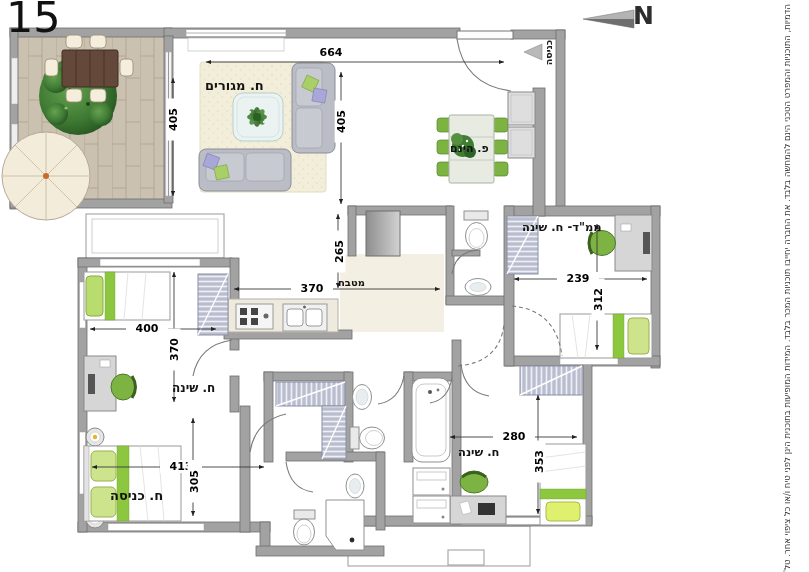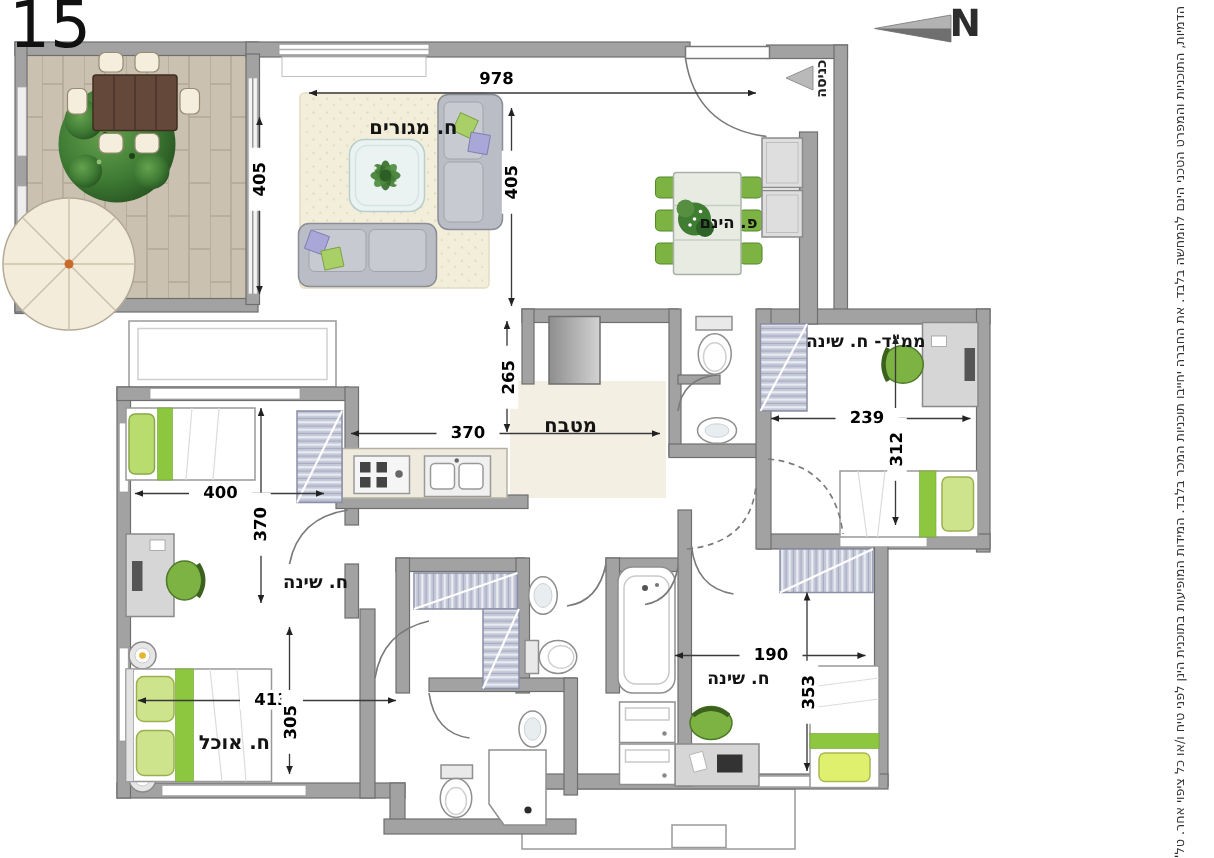--- a/index.html
+++ b/index.html
@@ -398,7 +398,7 @@
 <div class="rlbl" style="left:110px;top:488px;width:70px;font-size:13px">ח. אוכל</div>
 <div class="rlbl" style="left:458px;top:445px;width:55px;font-size:11.5px">ח. שינה</div>
 
-<div class="dim" style="left:310px;top:46px">978</div>
+<div class="dim" style="left:310px;top:46px">664</div>
 <div class="dim v" style="left:152px;top:113px">405</div>
 <div class="dim v" style="left:320px;top:115px">405</div>
 <div class="dim v" style="left:318px;top:245px">265</div>

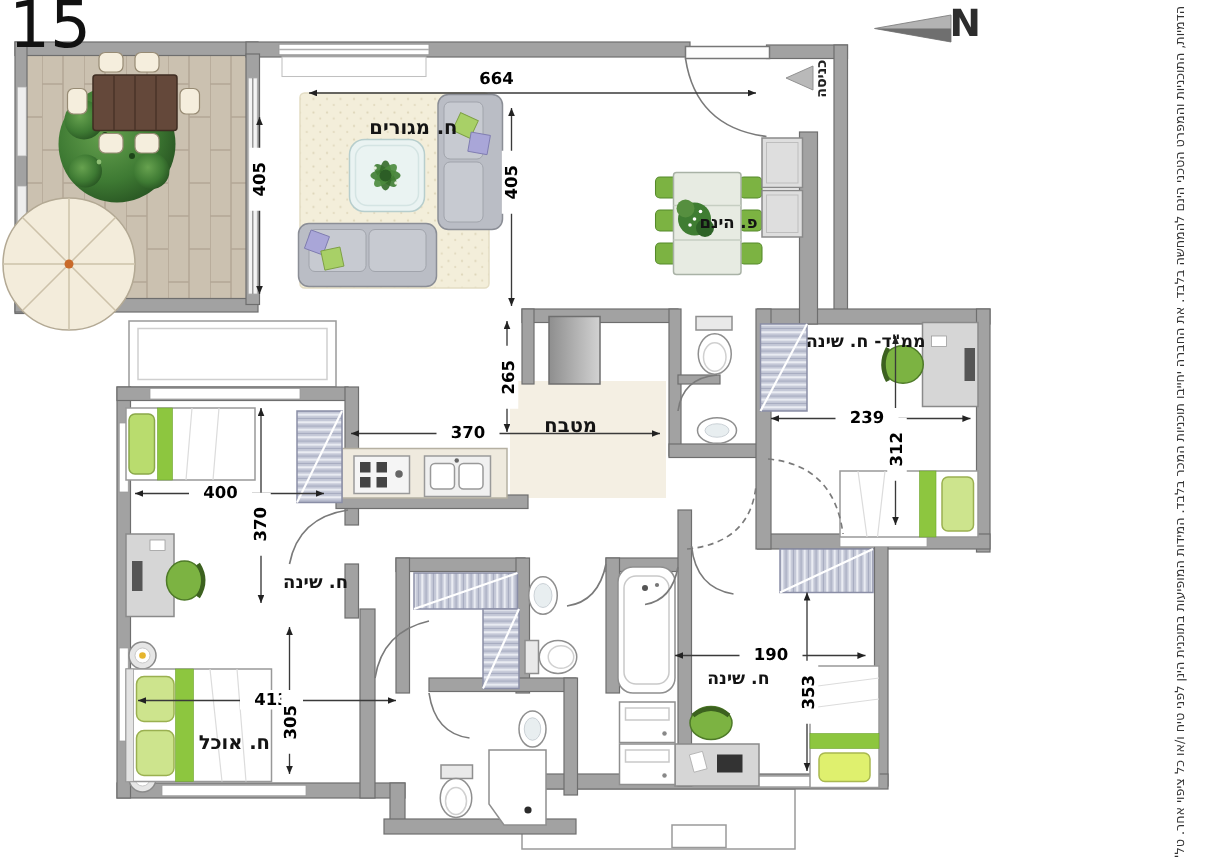--- a/index.html
+++ b/index.html
@@ -6,7 +6,7 @@
   #stage{position:relative;width:809px;height:572px;background:#fff;overflow:hidden;
          font-family:"DejaVu Sans",sans-serif;padding-left:36px;}
   #stage svg{position:absolute;left:0;top:0;}
-  .rlbl{position:absolute;font-weight:bold;color:#141414;text-align:right;direction:rtl;
+  .rlbl{position:absolute;font-weight:bold;color:#141414;text-align:left;direction:rtl;
         white-space:nowrap;font-family:"DejaVu Sans",sans-serif;}
   .dim{position:absolute;font-weight:bold;font-size:11px;line-height:13px;color:#000;
        background:#fff;text-align:center;white-space:nowrap;padding:0 1px;

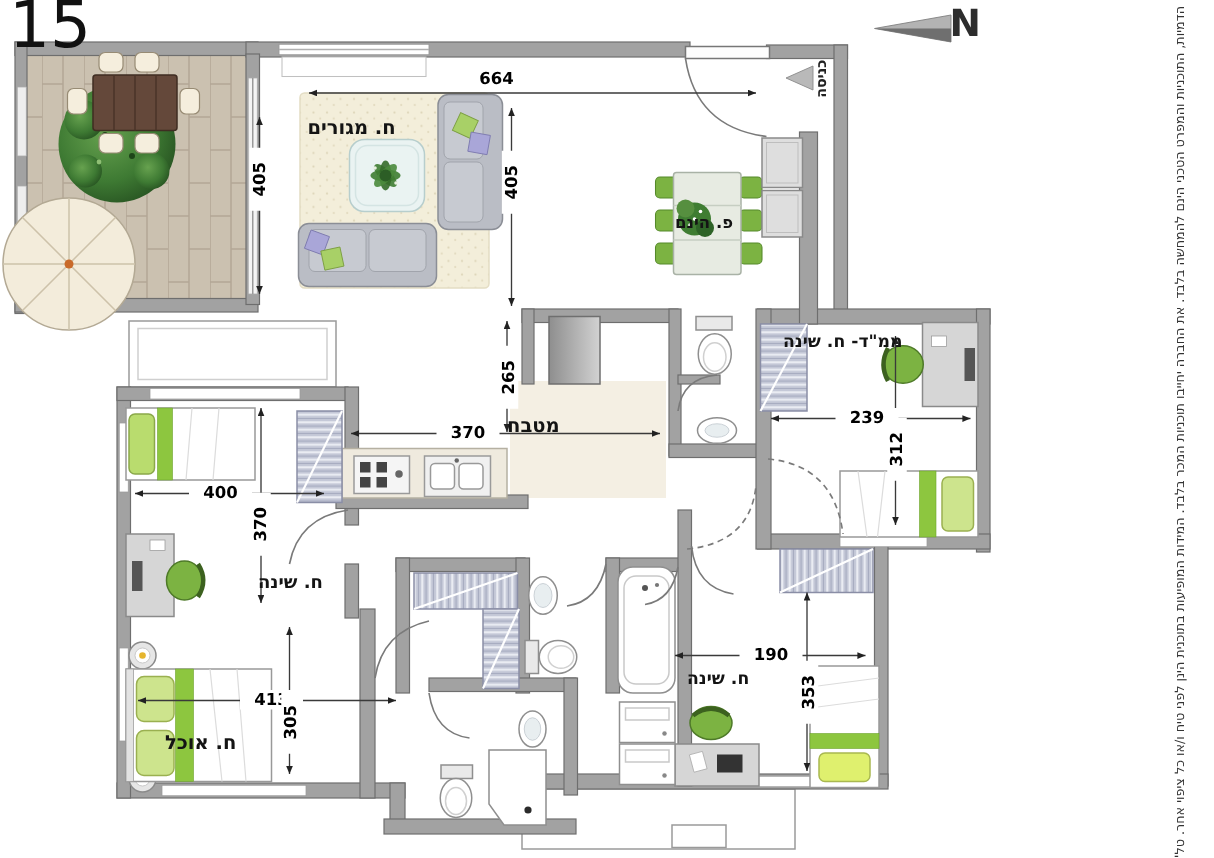--- a/index.html
+++ b/index.html
@@ -392,7 +392,7 @@
 
 <div class="rlbl" style="left:205px;top:78px;width:100px;font-size:13px">ח. מגורים</div>
 <div class="rlbl" style="left:450px;top:142px;width:55px;font-size:11px">פ. הינם</div>
-<div class="rlbl" style="left:338px;top:277px;width:60px;font-size:13px">מטבח</div>
+<div class="rlbl" style="left:338px;top:277px;width:60px;font-size:10px">מטבח</div>
 <div class="rlbl" style="left:522px;top:220px;width:95px;font-size:11.5px">ממ"ד- ח. שינה</div>
 <div class="rlbl" style="left:172px;top:381px;width:60px;font-size:12px">ח. שינה</div>
 <div class="rlbl" style="left:110px;top:488px;width:70px;font-size:13px">ח. אוכל</div>

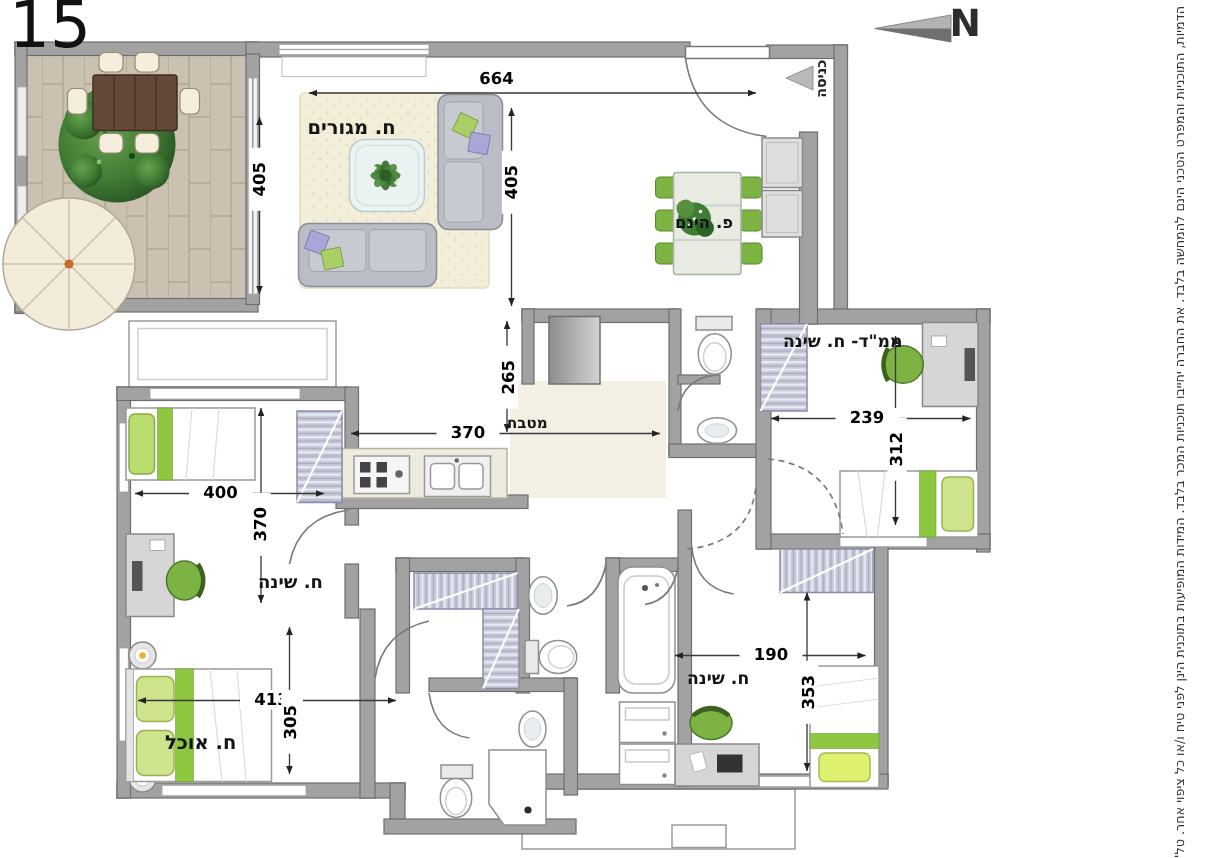--- a/index.html
+++ b/index.html
@@ -409,7 +409,7 @@
 <div class="dim v" style="left:577px;top:293px">312</div>
 <div class="dim" style="left:160px;top:460px">413</div>
 <div class="dim v" style="left:173px;top:475px">305</div>
-<div class="dim" style="left:493px;top:430px">190</div>
+<div class="dim" style="left:493px;top:430px">280</div>
 <div class="dim v" style="left:518px;top:455px">353</div>
 
 </div>

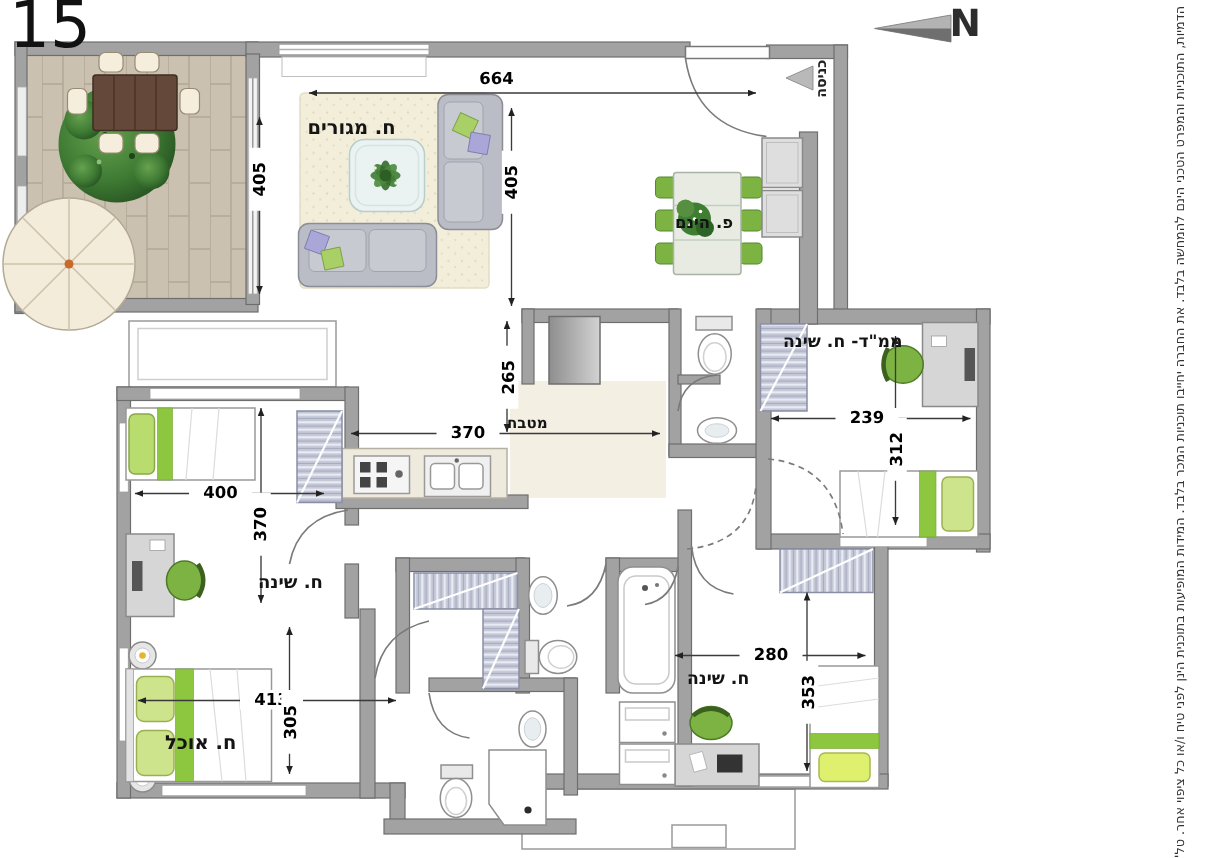--- a/index.html
+++ b/index.html
@@ -395,7 +395,7 @@
 <div class="rlbl" style="left:338px;top:277px;width:60px;font-size:10px">מטבח</div>
 <div class="rlbl" style="left:522px;top:220px;width:95px;font-size:11.5px">ממ"ד- ח. שינה</div>
 <div class="rlbl" style="left:172px;top:381px;width:60px;font-size:12px">ח. שינה</div>
-<div class="rlbl" style="left:110px;top:488px;width:70px;font-size:13px">ח. אוכל</div>
+<div class="rlbl" style="left:110px;top:488px;width:70px;font-size:13px">ח. כניסה</div>
 <div class="rlbl" style="left:458px;top:445px;width:55px;font-size:11.5px">ח. שינה</div>
 
 <div class="dim" style="left:310px;top:46px">664</div>

